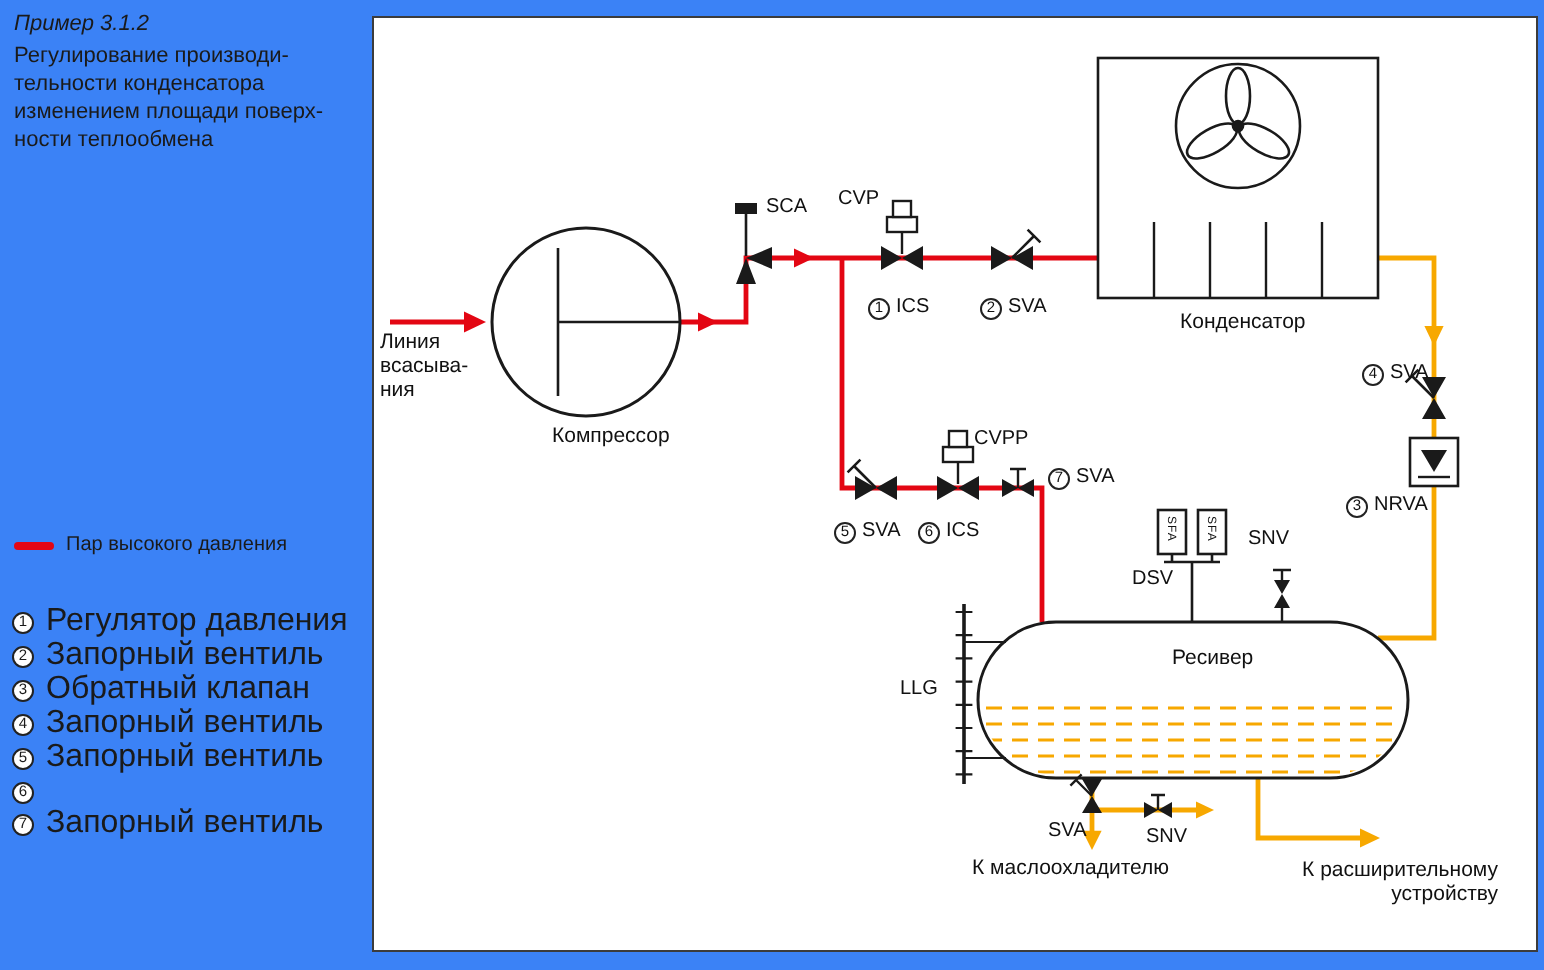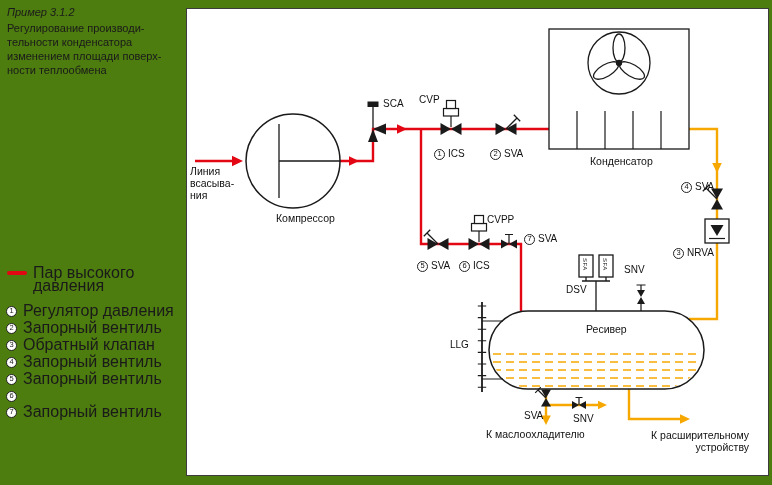--- a/index.html
+++ b/index.html
@@ -3,7 +3,7 @@
 <meta charset="utf-8">
 <style>
   html,body{margin:0;padding:0;background:#fff;}
-  .page{position:relative;width:772px;height:485px;background:#4d7c0f;overflow:hidden;
+  .page{position:relative;width:772px;height:485px;background:#3b82f6;overflow:hidden;
         font-family:"Liberation Sans", sans-serif;color:#1a1a1a;}
   .pre{white-space:pre-line;}
   

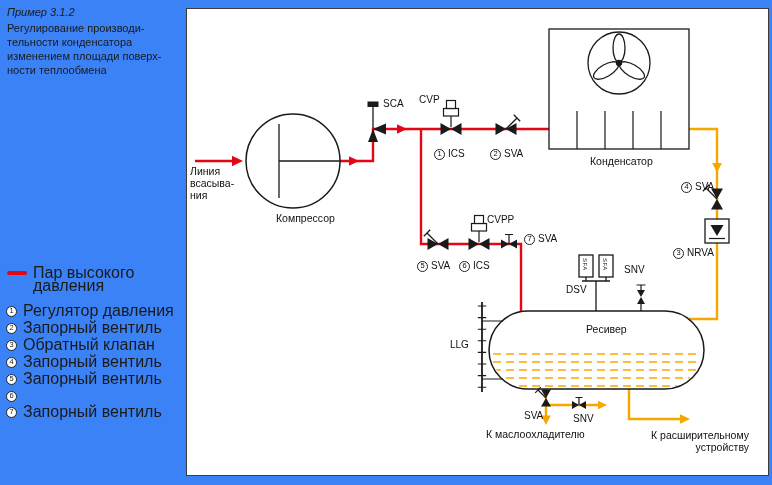--- a/index.html
+++ b/index.html
@@ -15,7 +15,7 @@
   .swatch{width:20px;height:4px;border-radius:2px;margin:4px 6px 0 0;flex:none;}
   .sw-red{background:#e30613;}
   .sw-org{background:#f7a800;}
-  .llabel{font-size:16px;line-height:12.5px;}
+  .llabel{font-size:10px;line-height:12.5px;}
   .keylist{position:absolute;left:6px;top:305px;}
   .krow{display:flex;align-items:flex-start;margin-bottom:4.5px;}
   .circ{display:inline-flex;width:11px;height:11px;border:1px solid #222;border-radius:50%;

